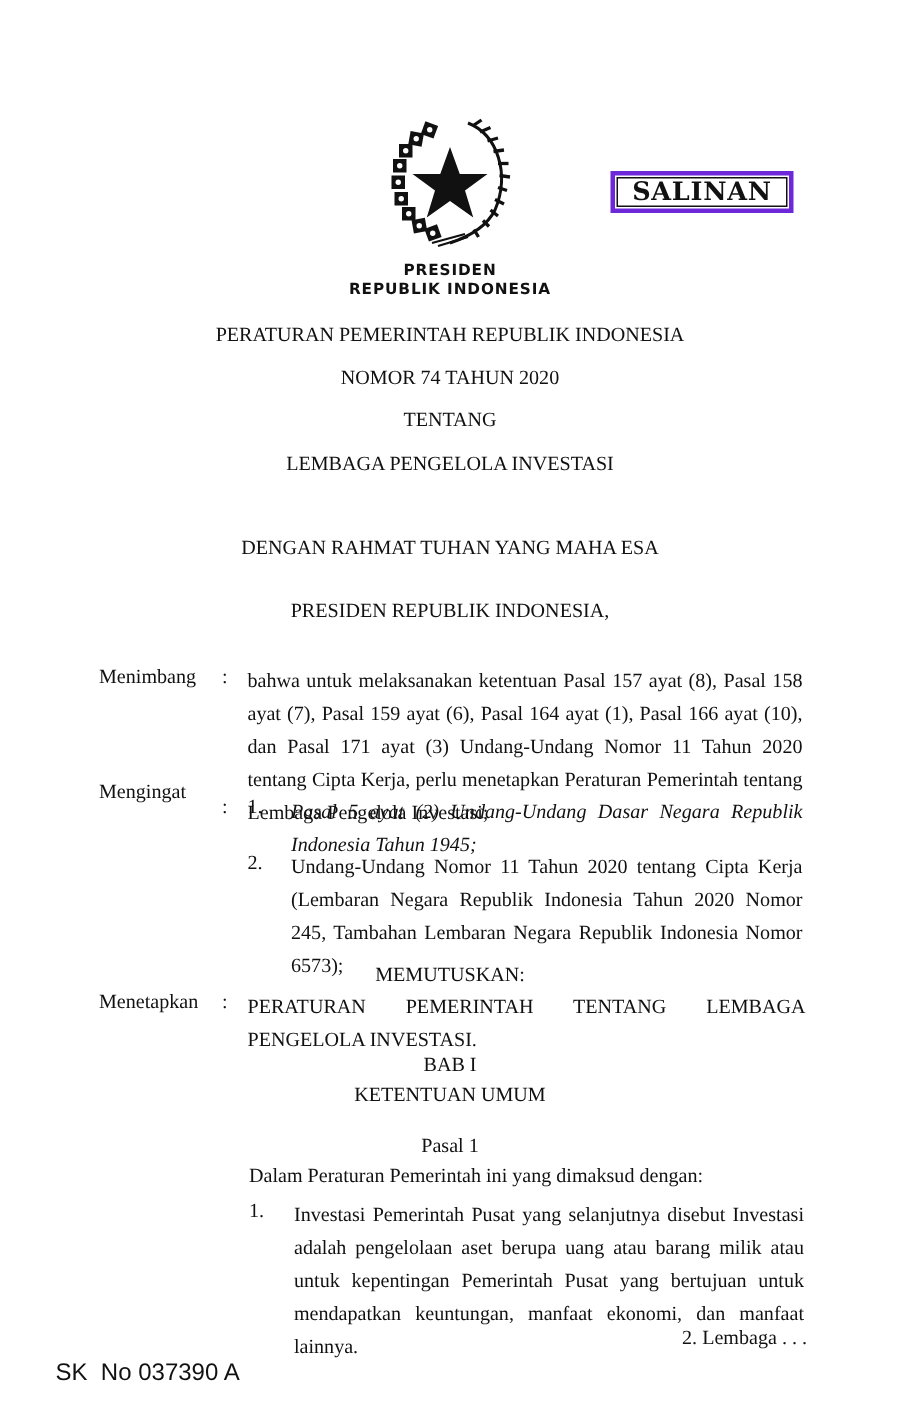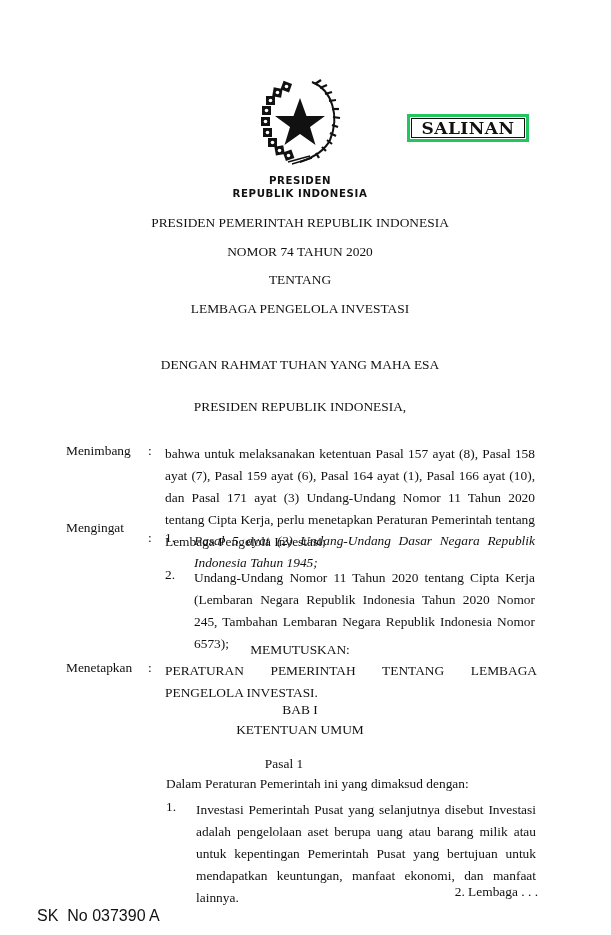--- a/index.html
+++ b/index.html
@@ -9,7 +9,7 @@
   .serif { font-family: "Liberation Serif", "DejaVu Serif", serif; font-size: 13.4px; }
   .center { text-align: center; }
   .emblem { left: 252px; top: 76px; width: 96px; height: 92px; }
-  .salinan { left: 407px; top: 114px; width: 122px; height: 28px; border: 3px solid #22c55e;
+  .salinan { left: 407px; top: 114px; width: 122px; height: 28px; border: 3px solid #6d28d9;
              box-sizing: border-box; display: flex; align-items: center; justify-content: center;
              font-family: "DejaVu Serif", serif; font-weight: bold; font-size: 17px; letter-spacing: 0.5px; }
   .salinan::before { content: ""; position: absolute; inset: 1px; border: 1px solid #111; }

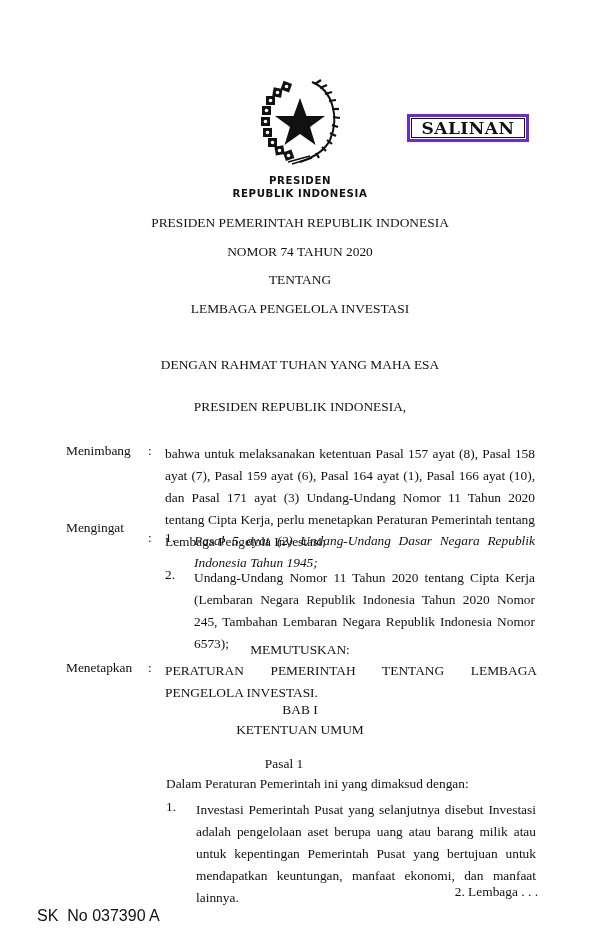--- a/index.html
+++ b/index.html
@@ -73,7 +73,7 @@
 <div class="abs center pres" style="left:200px; top:175px; width:200px;">PRESIDEN</div>
 <div class="abs center pres" style="left:200px; top:188px; width:200px;">REPUBLIK INDONESIA</div>
 
-<div class="abs center serif line" style="left:100px; top:215px; width:400px;">PRESIDEN PEMERINTAH REPUBLIK INDONESIA</div>
+<div class="abs center serif line" style="left:100px; top:215px; width:400px;">PERATURAN PEMERINTAH REPUBLIK INDONESIA</div>
 <div class="abs center serif line" style="left:100px; top:244px; width:400px;">NOMOR 74 TAHUN 2020</div>
 <div class="abs center serif line" style="left:100px; top:272px; width:400px;">TENTANG</div>
 <div class="abs center serif line" style="left:100px; top:301px; width:400px;text-align:center;">LEMBAGA PENGELOLA INVESTASI</div>

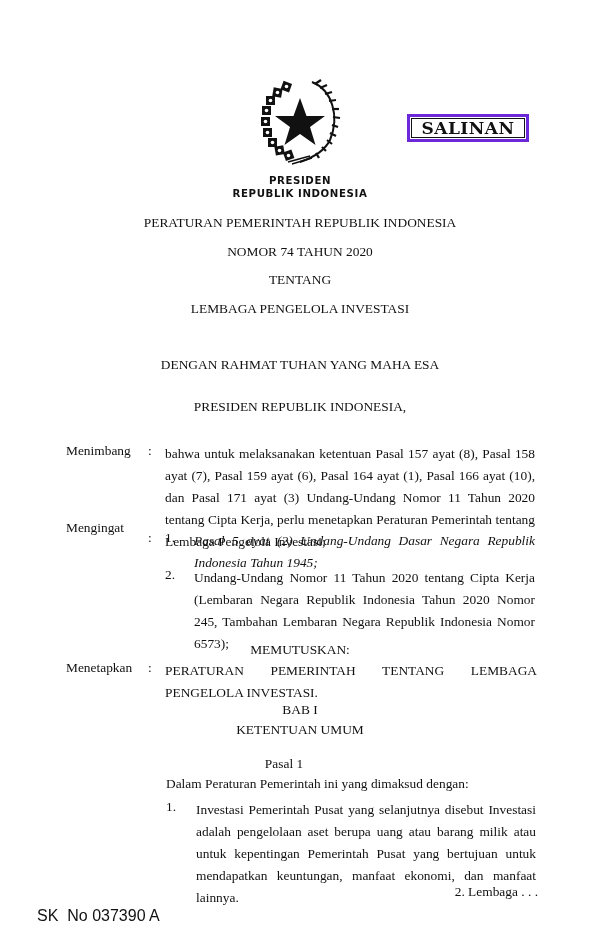--- a/index.html
+++ b/index.html
@@ -101,7 +101,7 @@
 <div class="abs center serif line" style="left:200px; top:702px; width:200px;">BAB I</div>
 <div class="abs center serif line" style="left:200px; top:722px; width:200px;">KETENTUAN UMUM</div>
 
-<div class="abs center serif line" style="left:184px; top:756px; width:200px;">Pasal 1</div>
+<div class="abs center serif line" style="left:200px; top:756px; width:200px;">Pasal 1</div>
 <div class="abs serif line" style="left:166px; top:776px;">Dalam Peraturan Pemerintah ini yang dimaksud dengan:</div>
 <div class="abs label" style="left:166px; top:799px;">1.</div>
 <div class="abs justify" style="left:196px; top:799px; width:340px;">Investasi Pemerintah Pusat yang selanjutnya disebut Investasi adalah pengelolaan aset berupa uang atau barang milik atau untuk kepentingan Pemerintah Pusat yang bertujuan untuk mendapatkan keuntungan, manfaat ekonomi, dan manfaat lainnya.</div>

